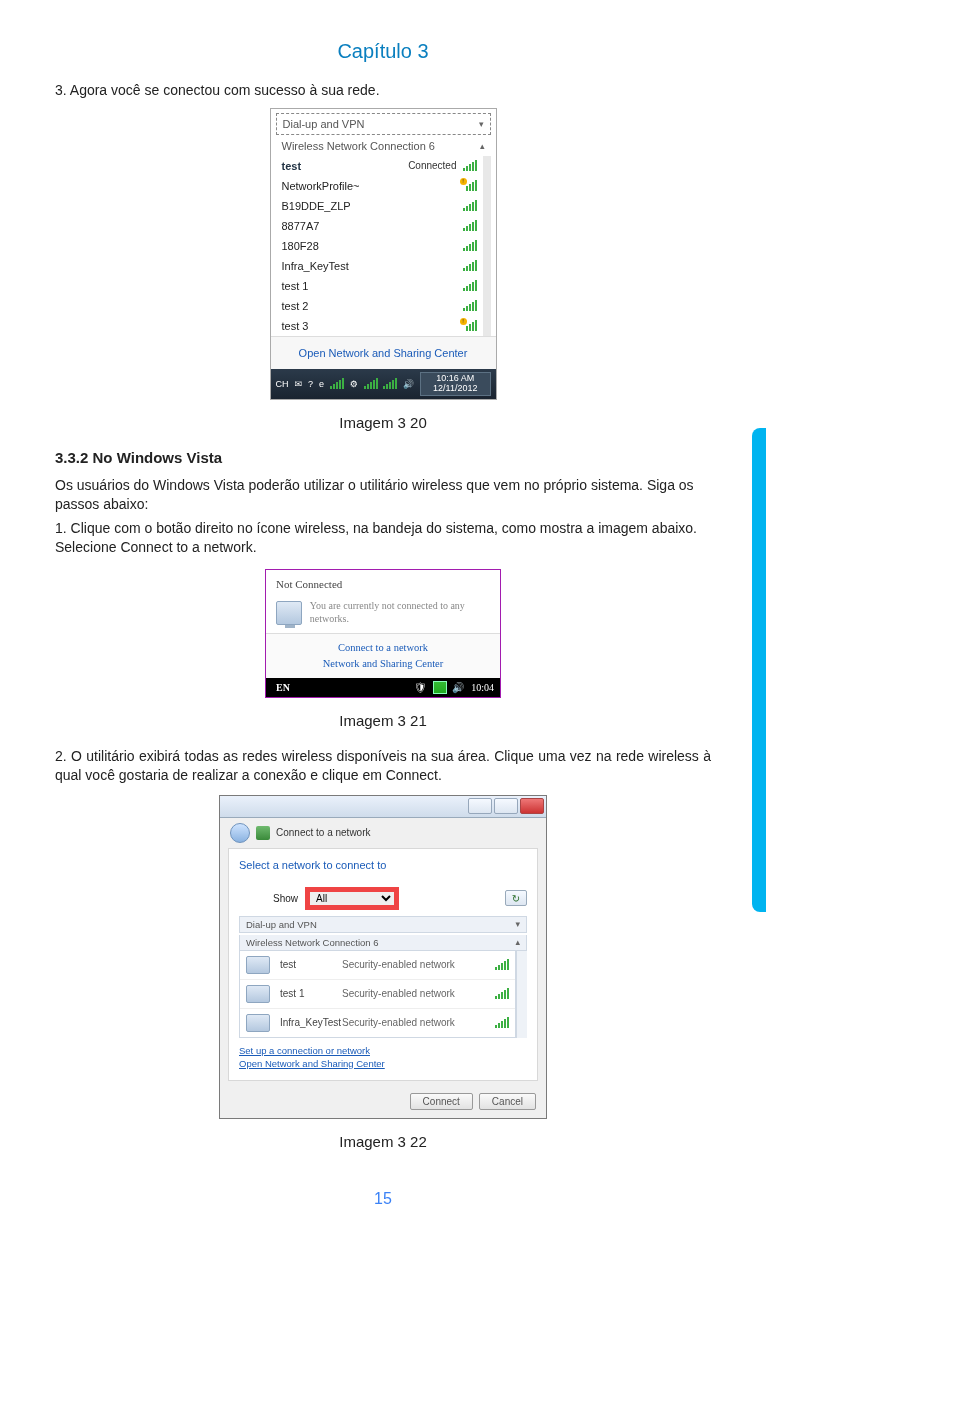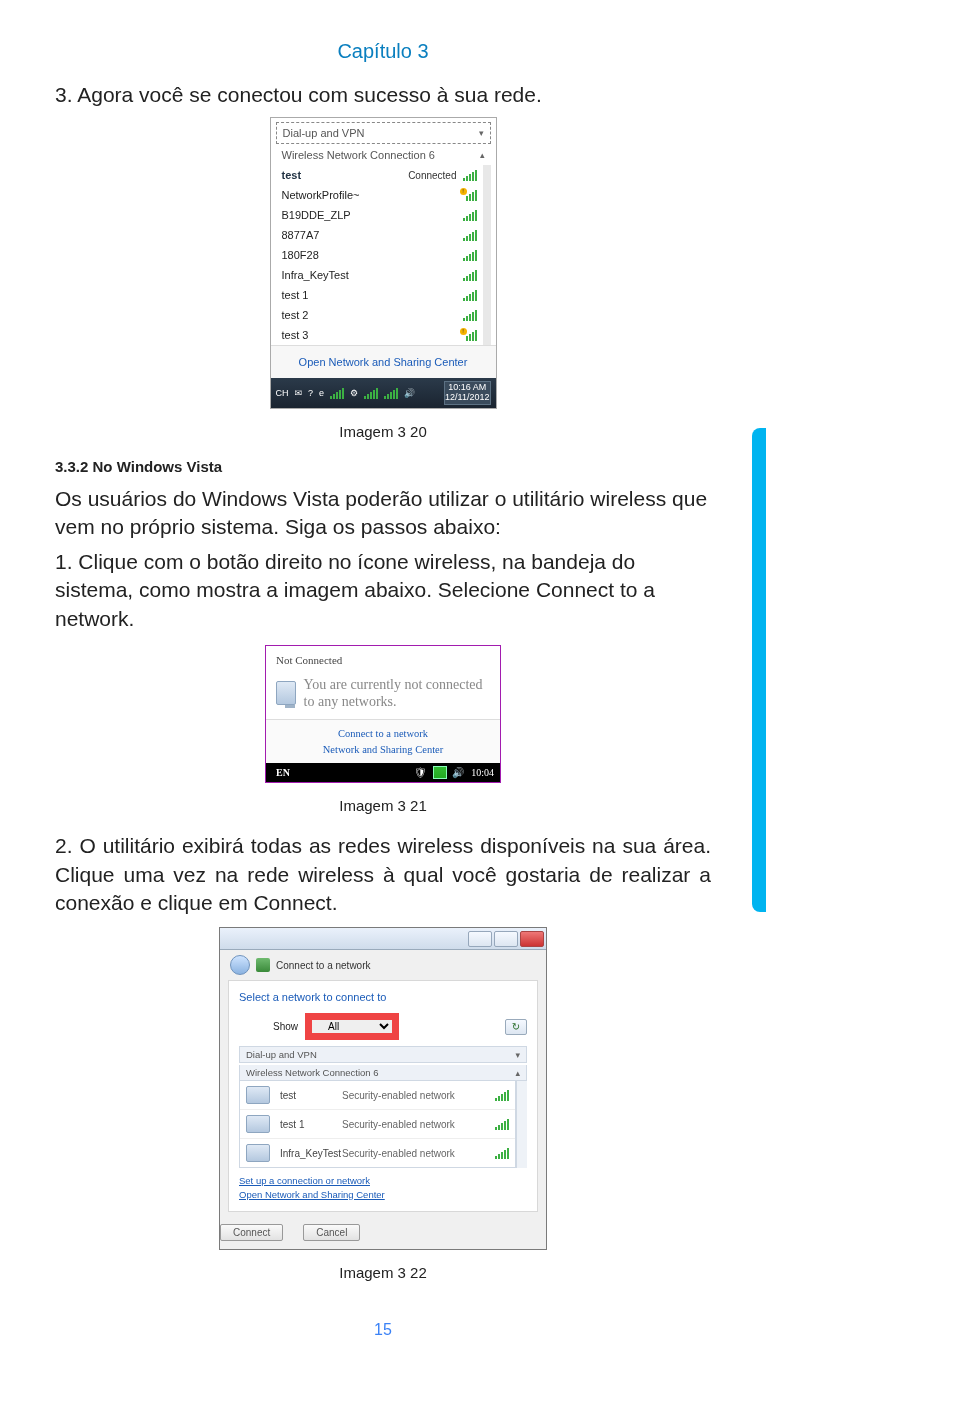--- a/index.html
+++ b/index.html
@@ -5,7 +5,7 @@
 html,body{margin:0;padding:0;background:#fff;font-family:Arial,Helvetica,sans-serif;color:#222;width:960px}
 .page{box-sizing:border-box;width:766px;min-height:1401px;padding:40px 55px 30px 55px;position:relative}
 .chapter-title{text-align:center;color:#0a7fbf;font-size:20px;margin:0 0 18px 0;font-weight:400}
-.body-text{font-size:21px;line-height:1.35;color:#222;margin:6px 0}
+.body-text{font-size:14px;line-height:1.35;color:#222;margin:6px 0}
 .justify{text-align:justify}
 .caption{text-align:center;font-size:15px;margin:14px 0 18px 0}
 .section-head{font-weight:bold;font-size:15px;margin:14px 0 10px 0}

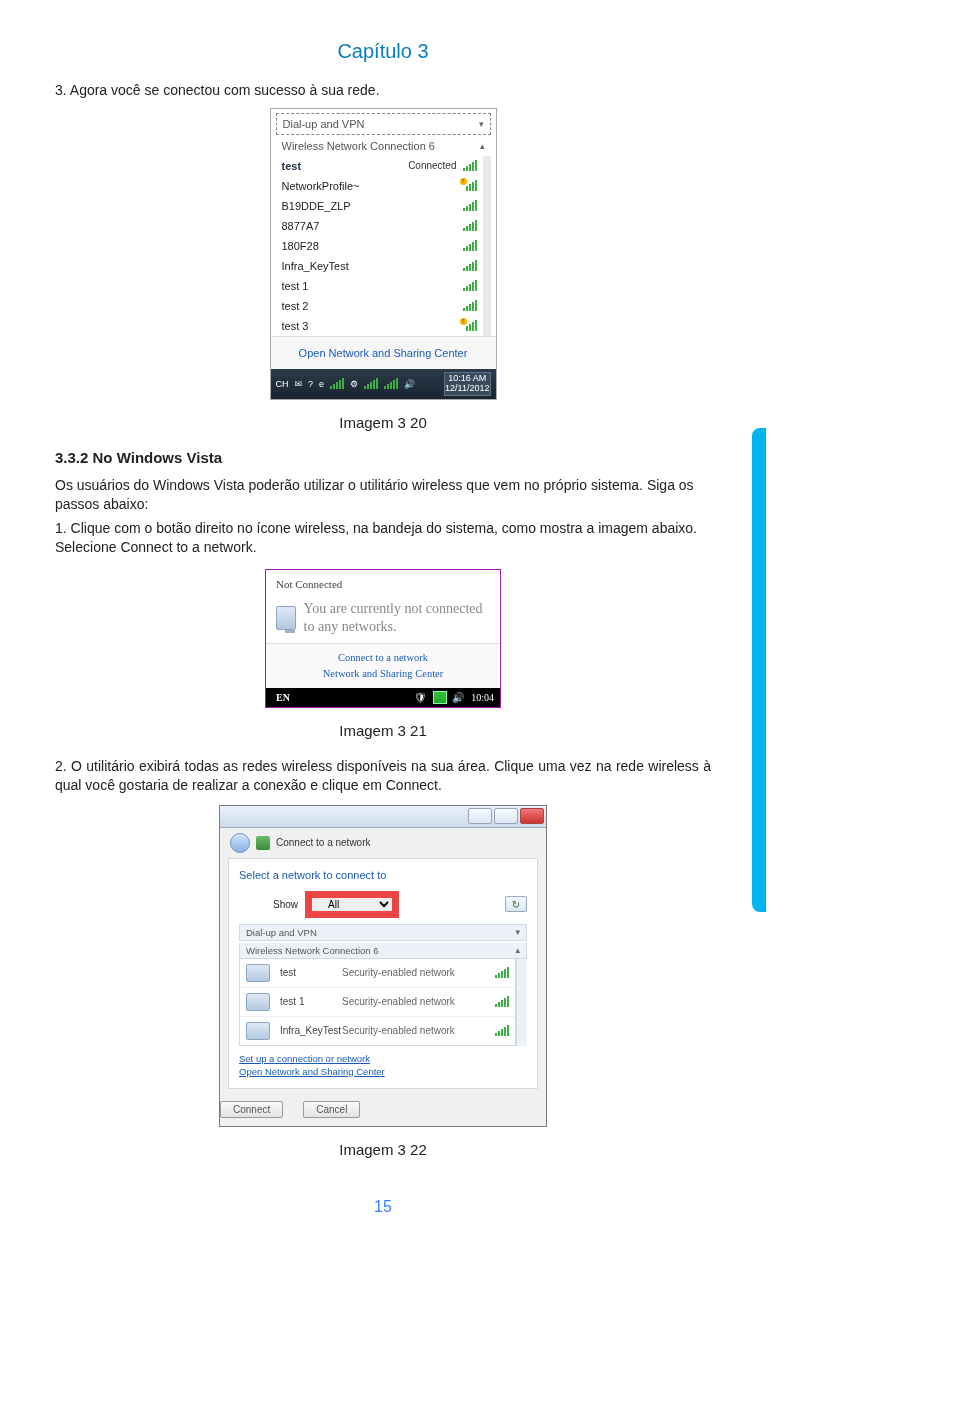--- a/index.html
+++ b/index.html
@@ -23,7 +23,7 @@
 .ss1 .bold{font-weight:bold;color:#234}
 .ss1 .footer-link{text-align:center;padding:10px 0;color:#1a5bb8;border-top:1px solid #ddd;background:#f7f7f7;font-size:11px}
 .ss1 .taskbar{background:linear-gradient(#2b3a4a,#1a2430);padding:3px 5px;display:flex;align-items:center;gap:6px;font-size:9px;color:#fff}
-.ss1 .tb-right{margin-left:auto;background:#3a4b5c;border:1px solid #5c7183;padding:1px 0;line-height:1.1;text-align:center;font-size:9px}
+.ss1 .tb-right{margin-left:auto;background:#3a4b5c;border:1px solid #5c7183;padding:1px 12px;line-height:1.1;text-align:center;font-size:9px}
 .chevron{font-size:9px;color:#666}
 .sig{display:inline-block;position:relative;width:14px;height:11px}
 .sig i{position:absolute;bottom:0;width:2px;background:#3cb043}

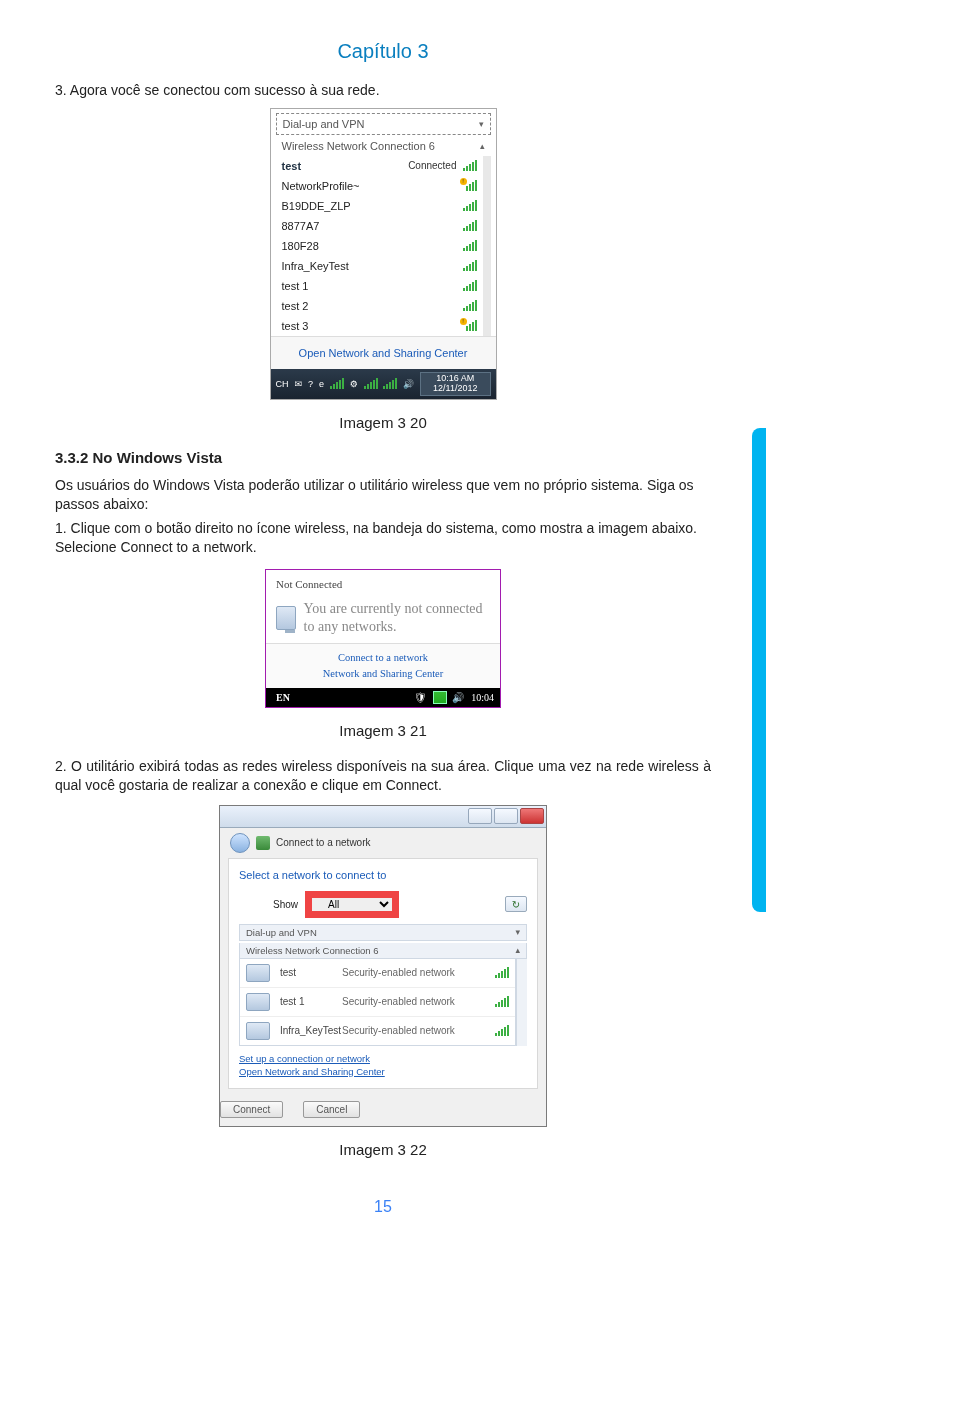--- a/index.html
+++ b/index.html
@@ -39,7 +39,7 @@
 .ss2{width:234px;margin:12px auto 0 auto;border:1px solid #a21caf;background:#fff;font-family:Liberation Serif, serif;font-size:11px}
 .ss2 .top{padding:8px 10px 6px 10px}
 .ss2 .nc{color:#444}
-.ss2 .row2{display:flex;align-items:center;gap:8px;padding:4px 10px 8px 10px;color:#888;font-size:14px;line-height:1.25}
+.ss2 .row2{display:flex;align-items:center;gap:8px;padding:4px 10px 8px 10px;color:#888;font-size:10px;line-height:1.25}
 .ss2 .moni{width:26px;height:22px;background:linear-gradient(#dfe9f5,#b4c8df);border:1px solid #8ea6c0;border-radius:2px;position:relative}
 .ss2 .moni::after{content:"";position:absolute;bottom:-4px;left:8px;width:10px;height:3px;background:#9fb3c8}
 .ss2 .links{border-top:1px solid #ddd;background:#fafafa;text-align:center;padding:6px 0;color:#1a5bb8;font-size:10.5px;line-height:1.5}

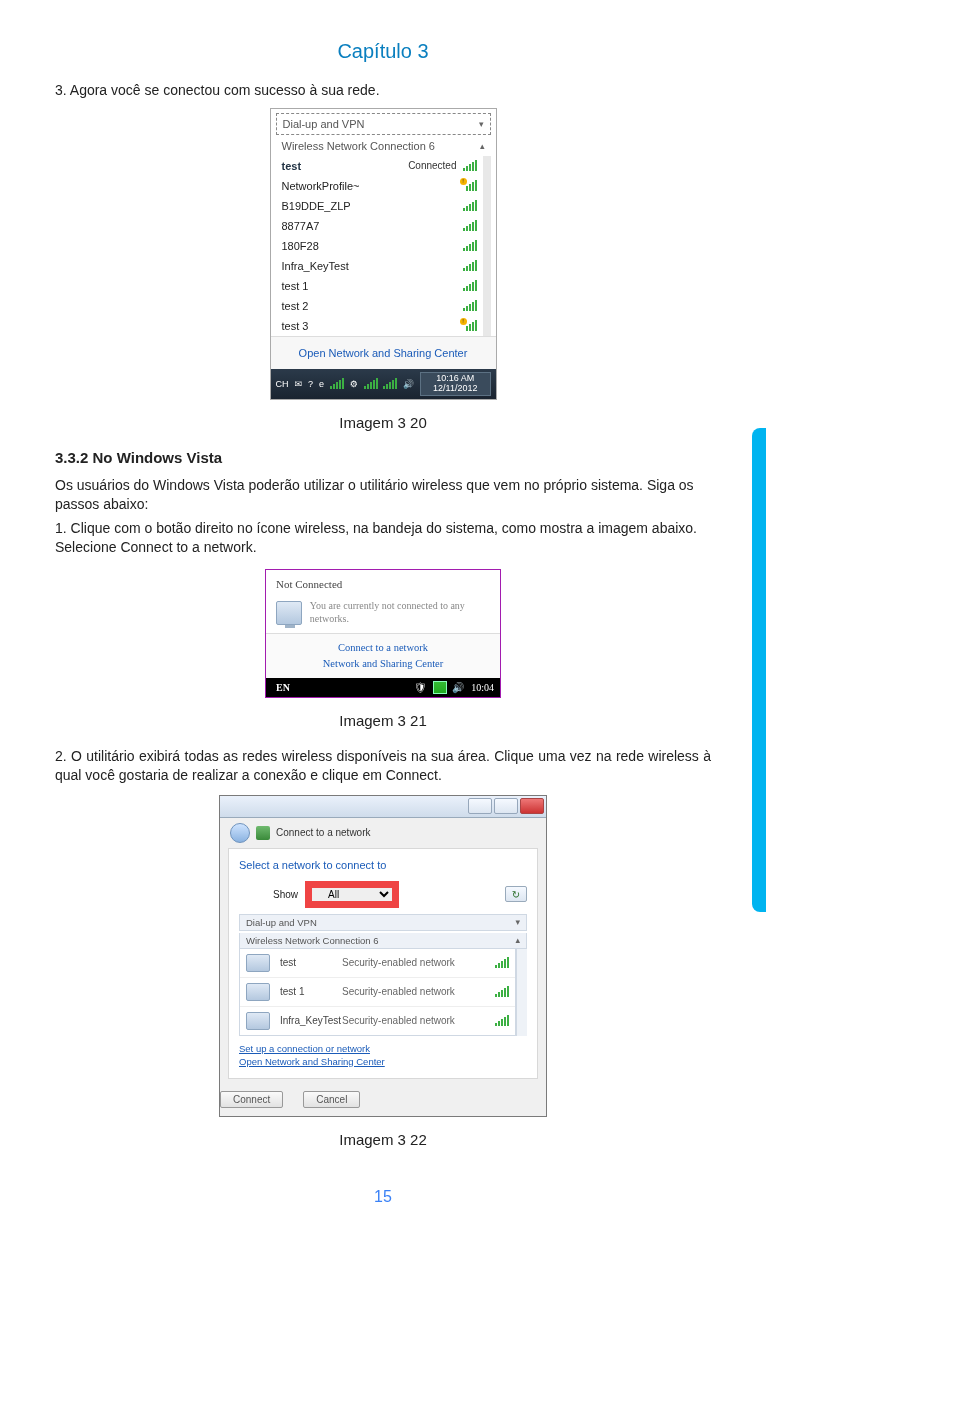--- a/index.html
+++ b/index.html
@@ -57,7 +57,7 @@
 .ss3 .hdr .back{width:18px;height:18px;border-radius:50%;background:linear-gradient(#cfe4ff,#8ab2e0);border:1px solid #6f93bd;position:relative}
 .ss3 .hdr .gico{width:14px;height:14px;background:linear-gradient(#6fba6f,#3a8a3a);border-radius:2px}
 .ss3 .body{background:#fff;margin:0 8px 6px 8px;border:1px solid #d8d8d8;padding:8px 10px 10px 10px}
-.ss3 .sel{color:#1a5bb8;font-size:11px;margin:2px 0 10px 0}
+.ss3 .sel{color:#1a5bb8;font-size:11px;margin:2px 0 16px 0}
 .ss3 .showrow{display:flex;align-items:center;gap:7px;margin:4px 0 6px 34px;font-size:10px}
 .ss3 .showrow select{font-size:10px;padding:0 12px;width:94px;border:7px solid #ef4444}
 .ss3 .refresh{margin-left:auto;width:20px;height:14px;border:1px solid #9ab;background:linear-gradient(#f5f9ff,#dde6f1);border-radius:2px;display:flex;align-items:center;justify-content:center;color:#2b6f2b;font-size:10px}

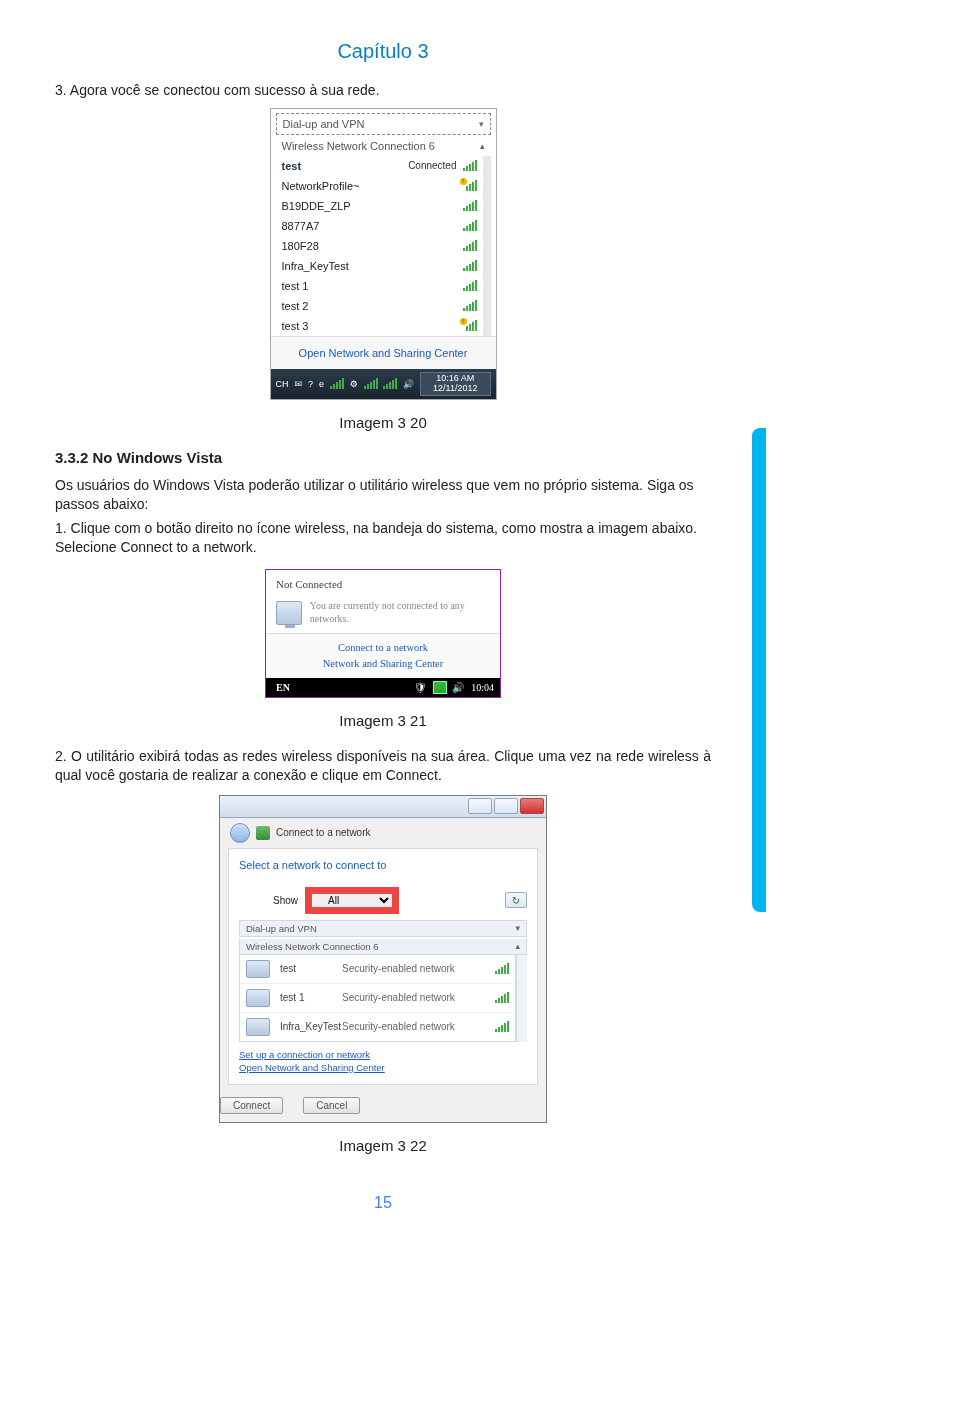--- a/index.html
+++ b/index.html
@@ -59,7 +59,7 @@
 .ss3 .body{background:#fff;margin:0 8px 6px 8px;border:1px solid #d8d8d8;padding:8px 10px 10px 10px}
 .ss3 .sel{color:#1a5bb8;font-size:11px;margin:2px 0 16px 0}
 .ss3 .showrow{display:flex;align-items:center;gap:7px;margin:4px 0 6px 34px;font-size:10px}
-.ss3 .showrow select{font-size:10px;padding:0 12px;width:94px;border:7px solid #ef4444}
+.ss3 .showrow select{font-size:10px;padding:0 2px;width:94px;border:5px solid #ef4444}
 .ss3 .refresh{margin-left:auto;width:20px;height:14px;border:1px solid #9ab;background:linear-gradient(#f5f9ff,#dde6f1);border-radius:2px;display:flex;align-items:center;justify-content:center;color:#2b6f2b;font-size:10px}
 .ss3 .groupbar{background:#edf1f7;border:1px solid #cfd8e3;padding:2px 6px;font-size:9.5px;color:#555;display:flex;justify-content:space-between;align-items:center;margin-top:2px}
 .ss3 .groupbar.sub{border-top:none}

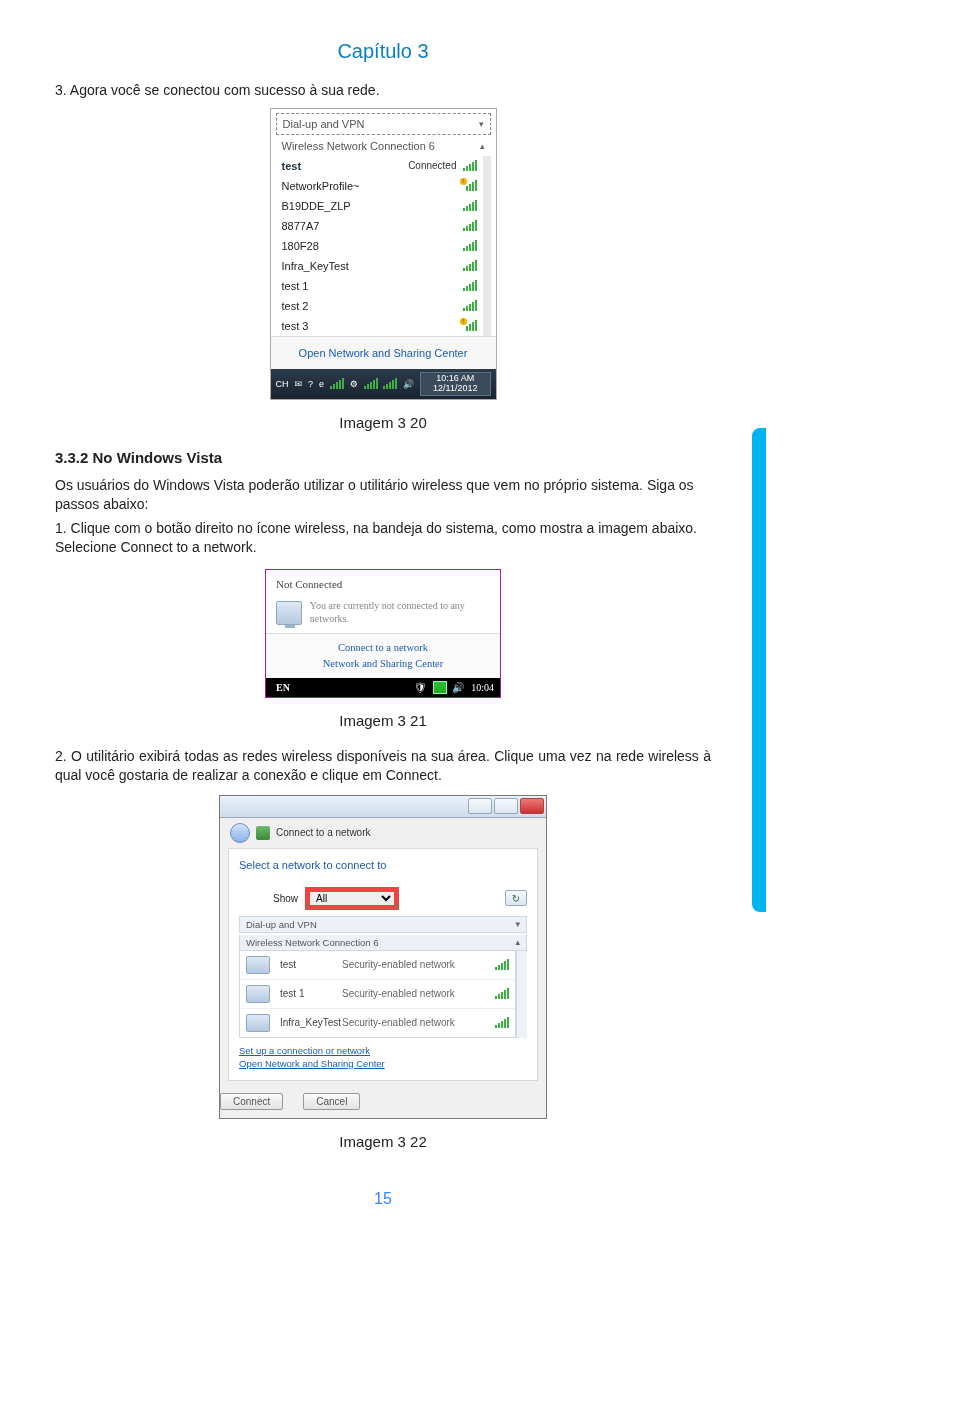--- a/index.html
+++ b/index.html
@@ -70,7 +70,7 @@
 .ss3 .nrow .nname{width:62px}
 .ss3 .nrow .nsec{flex:1;color:#666}
 .ss3 .linksb{font-size:9.5px;color:#1a5bb8;text-decoration:underline;margin:6px 0 0 0;line-height:1.4}
-.ss3 .btnbar{padding:6px 20px 8px 0;display:flex;justify-content:flex-start;gap:20px}
+.ss3 .btnbar{padding:6px 10px 8px 0;display:flex;justify-content:flex-end;gap:6px}
 .ss3 .btn{font-size:10px;padding:2px 12px;border:1px solid #999;background:linear-gradient(#fafafa,#e2e2e2);border-radius:2px;color:#555}
 .ss3 .scrollhint{width:10px;background:#eef2f7;border-left:1px solid #cfd8e3}
 </style>

